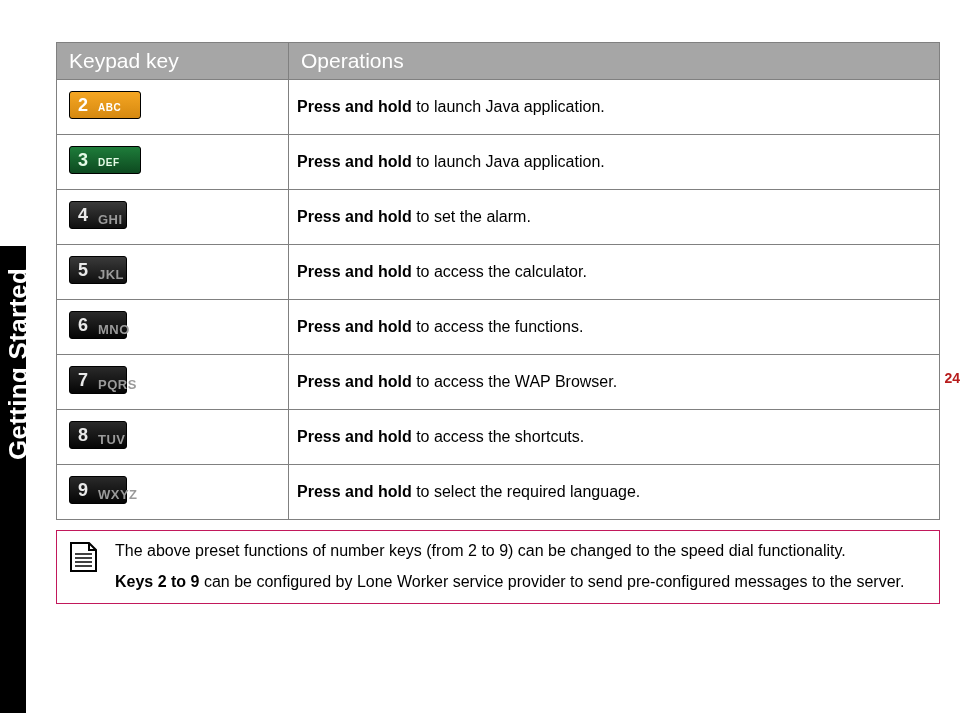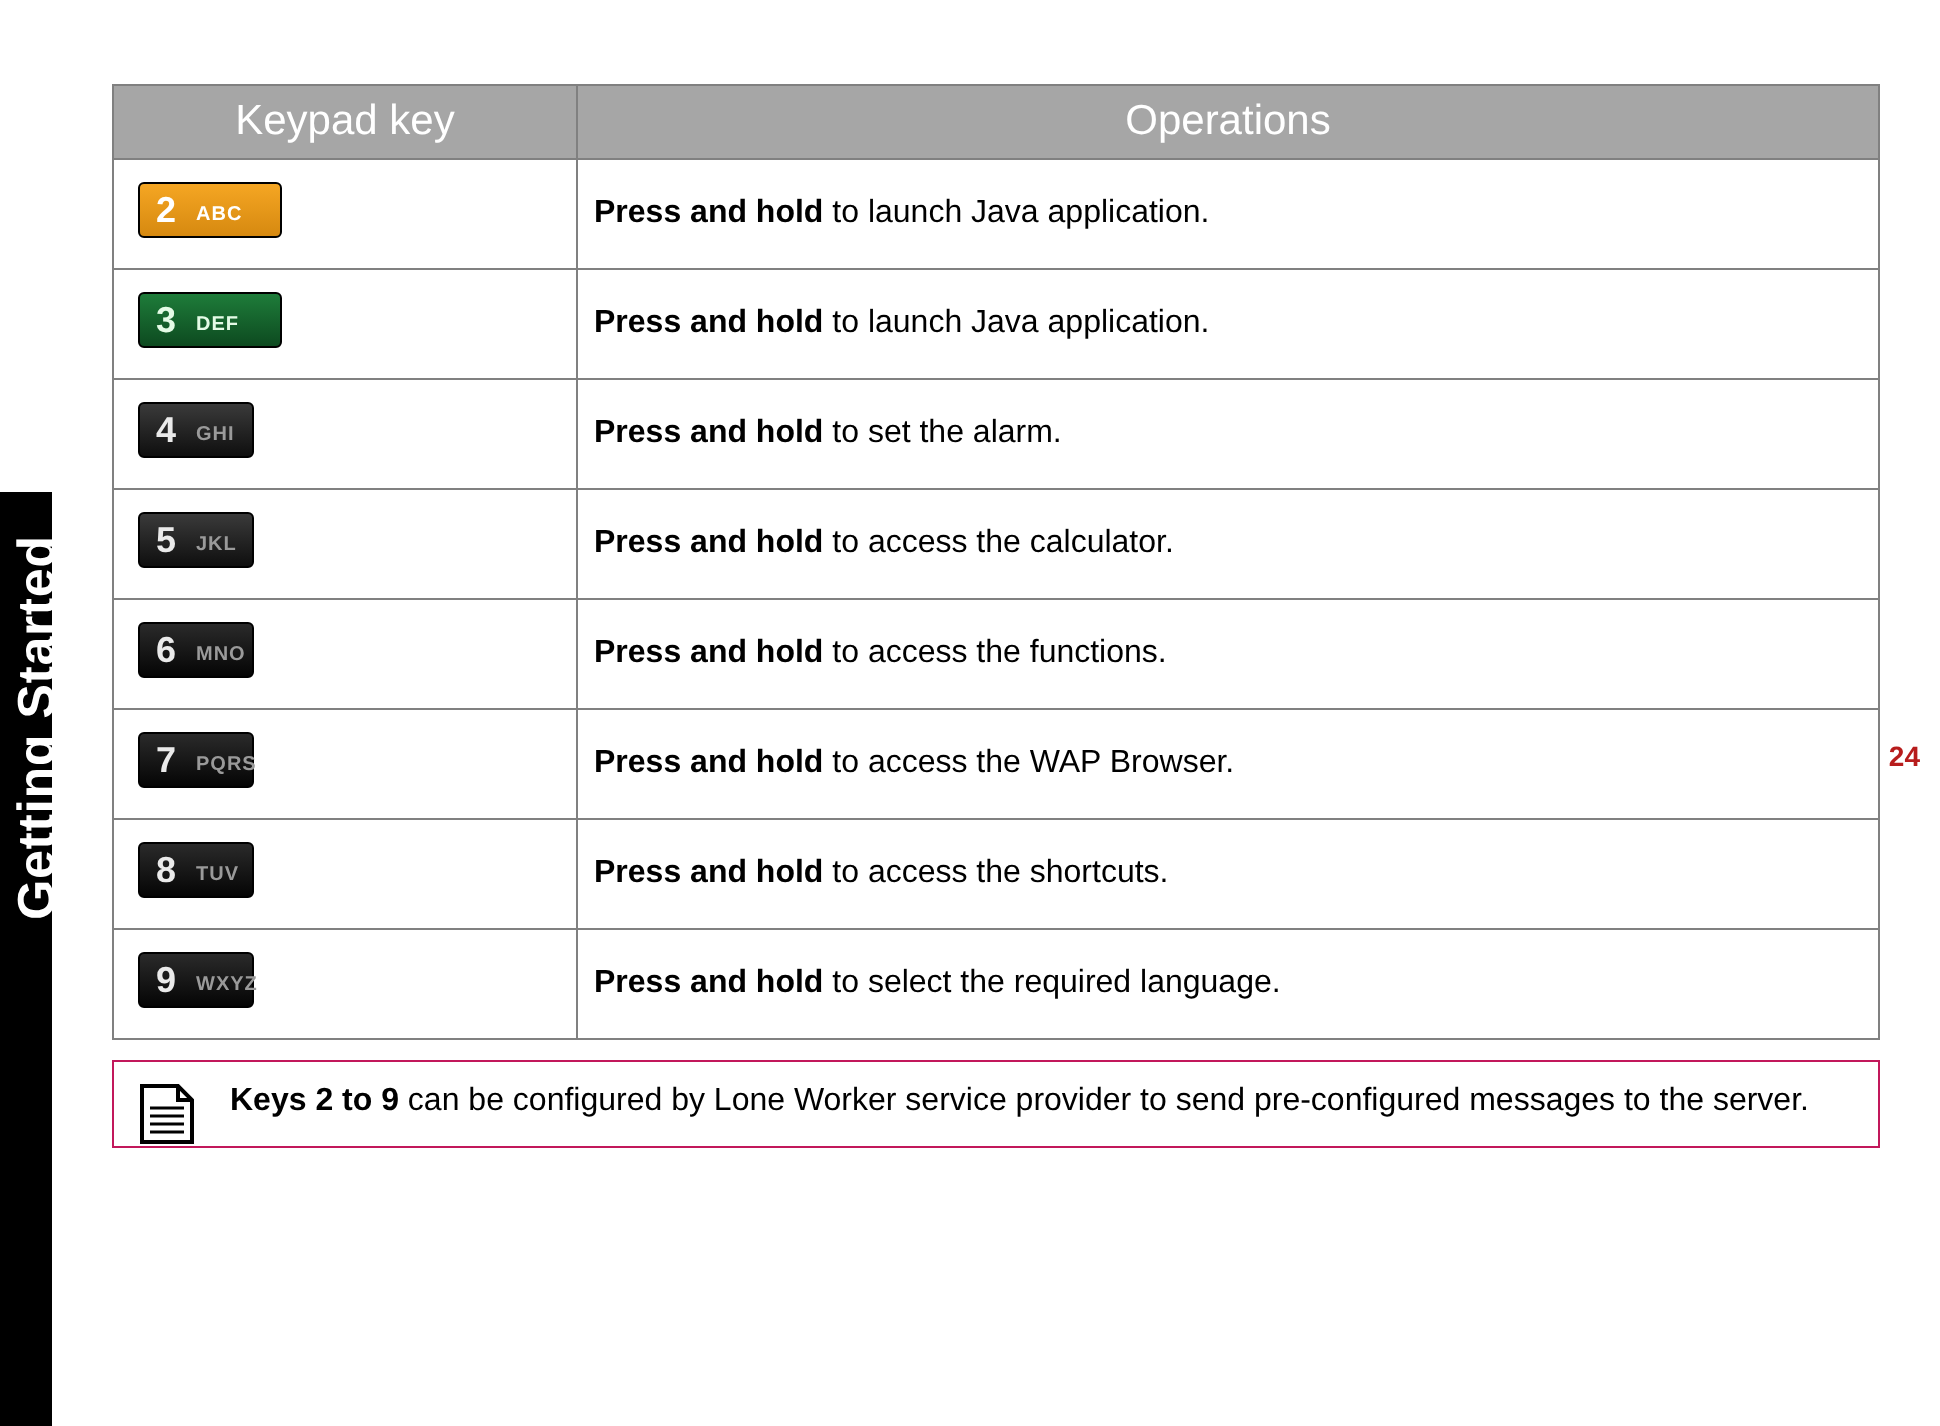--- a/index.html
+++ b/index.html
@@ -10,7 +10,7 @@
   .pagenum { position: absolute; right: 10px; top: 345px; color: #b71c1c; font-family: Impact, 'Arial Narrow', sans-serif; font-size: 14px; font-weight: 700; margin-top: 25px; }
   .content { position: absolute; left: 56px; top: 42px; width: 884px; }
   table.main { width: 100%; border-collapse: collapse; }
-  table.main th { background: #a6a6a6; color: #fff; font-weight: 400; font-size: 21px; text-align: center; padding: 6px 12px; border: 1px solid #808080; }
+  table.main th { background: #a6a6a6; color: #fff; font-weight: 400; font-size: 21px; text-align: left; padding: 6px 12px; border: 1px solid #808080; }
   table.main th.col1 { width: 232px; }
   table.main td { border: 1px solid #808080; font-size: 16px; padding: 0; }
   table.main td.keycell { text-align: left; padding: 10px 12px; }

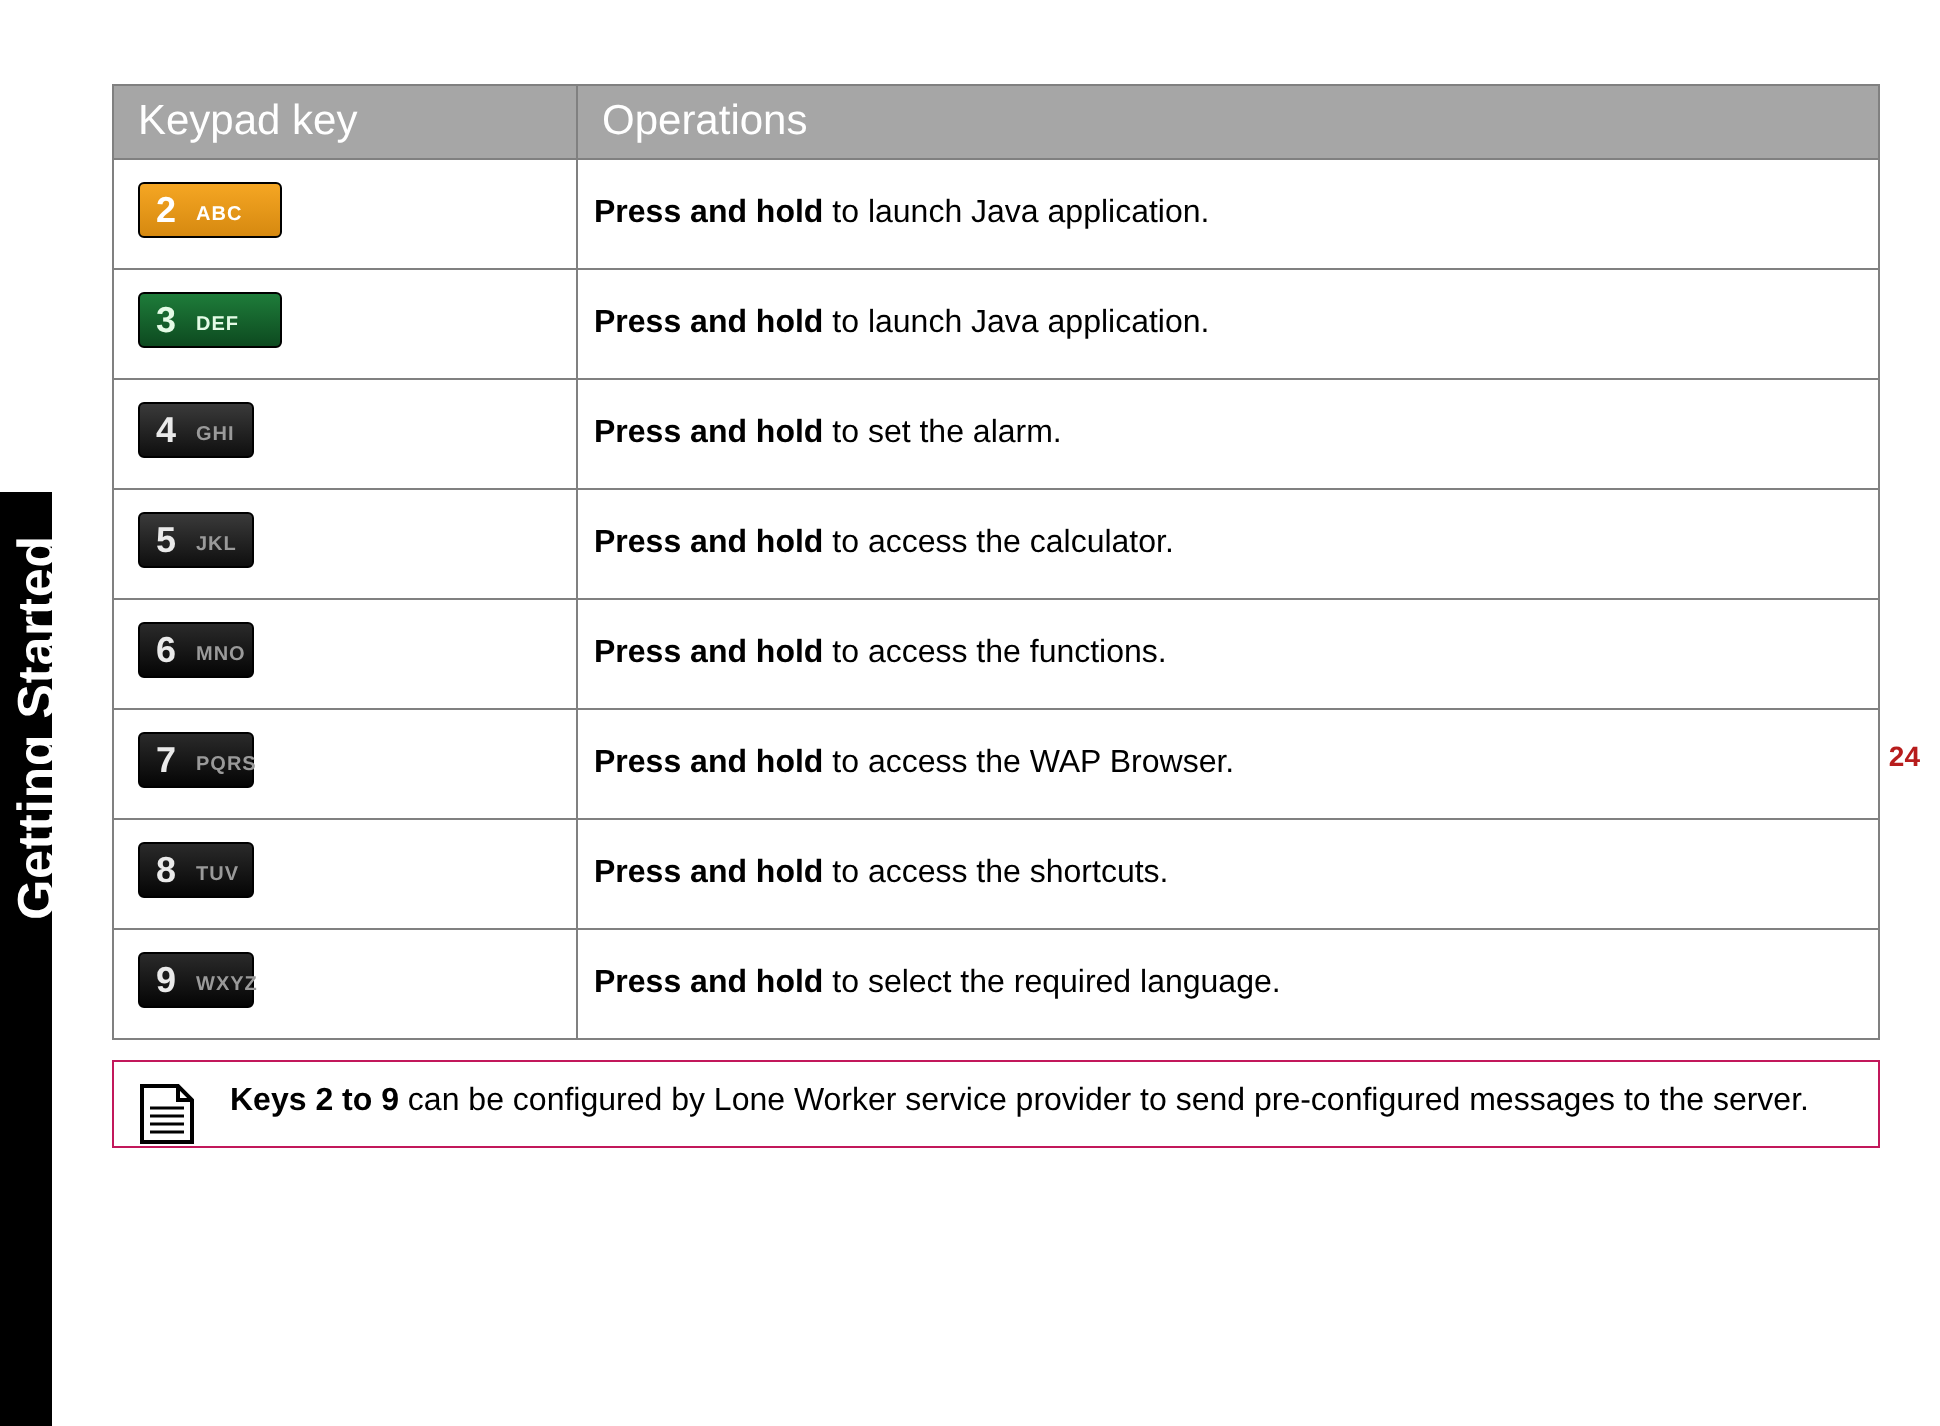--- a/index.html
+++ b/index.html
@@ -24,7 +24,7 @@
   .k3 .key-num, .k3 .key-let { color: #e4fbe6; }
   .kdark { background: linear-gradient(#3a3a3a, #0f0f0f); width: 58px; }
   .kdark .key-num { color: #eaeaea; }
-  .kdark .key-let { color: #9a9a9a; font-size: 10px; }
+  .kdark .key-let { color: #9a9a9a; font-size: 13px; }
   .k6, .k7, .k8, .k9 { background: linear-gradient(#2a2a2a, #050505); }
   .note-box { border: 1.5px solid #c2185b; margin-top: 10px; display: flex; }
   .note-icon-cell { width: 54px; display: flex; align-items: flex-start; justify-content: center; padding-top: 10px; }

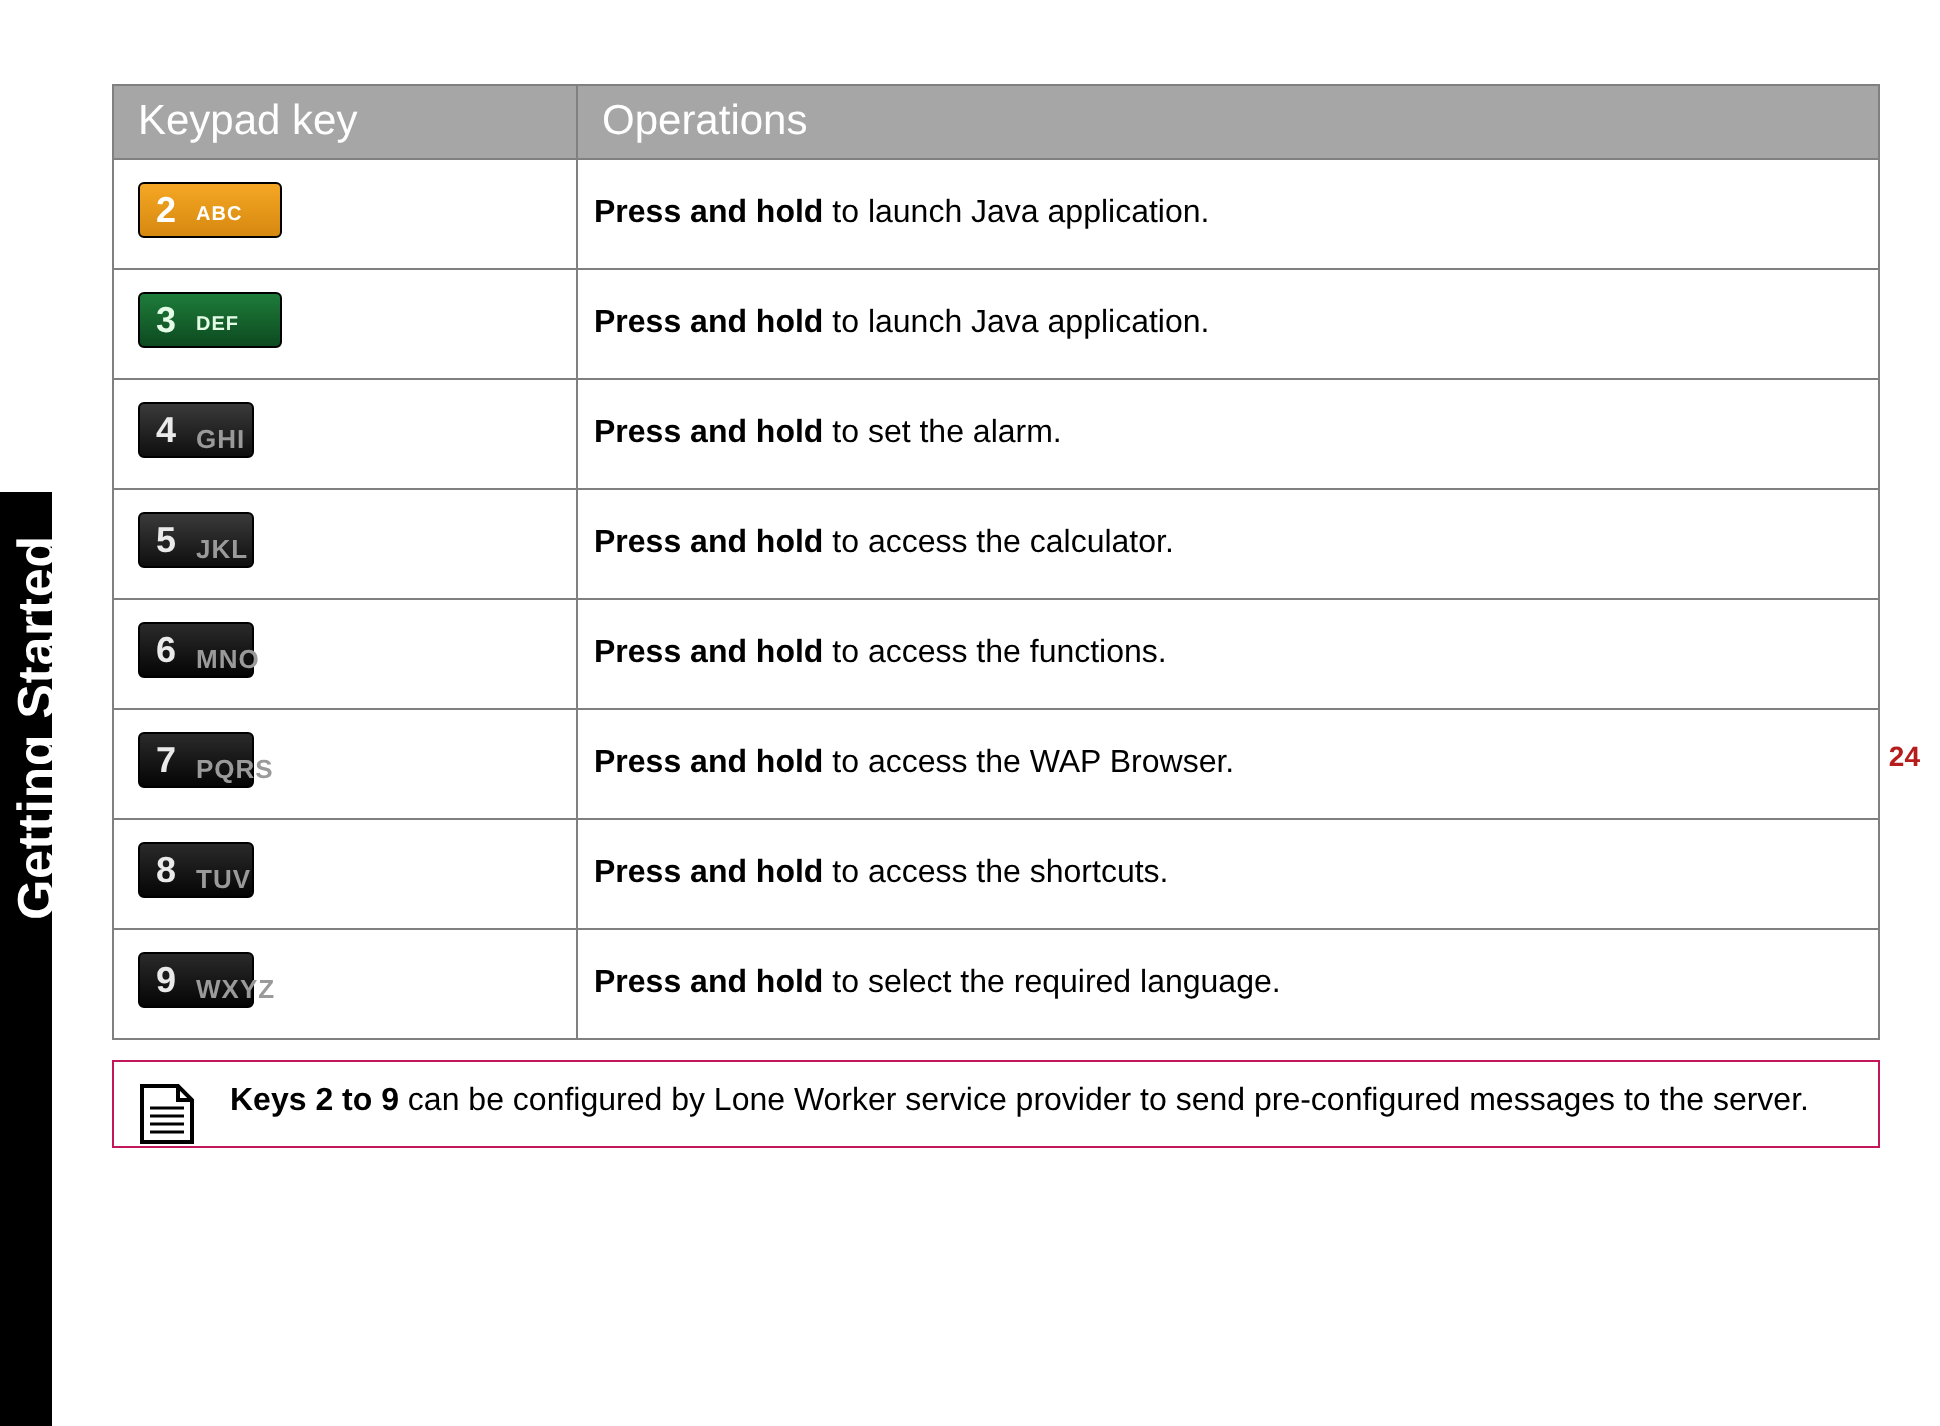--- a/index.html
+++ b/index.html
@@ -98,6 +98,7 @@
         </svg>
       </div>
       <div class="note-text-cell">
+        <p>The above preset functions of number keys (from 2 to 9) can be changed to the speed dial functionality.</p>
         <p><b>Keys 2 to 9</b><span> can be configured by Lone Worker service provider to send pre-configured messages to the server.</span></p>
       </div>
     </div>

